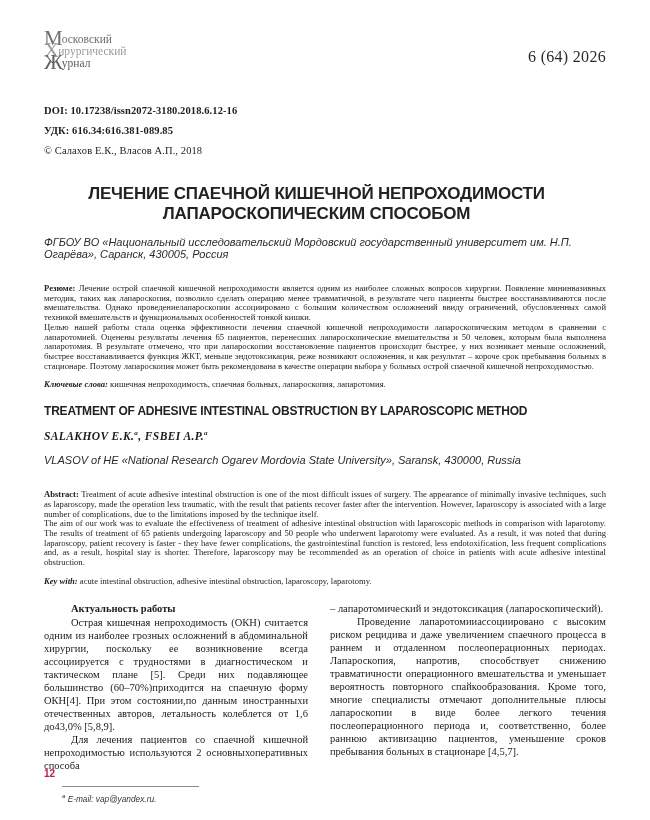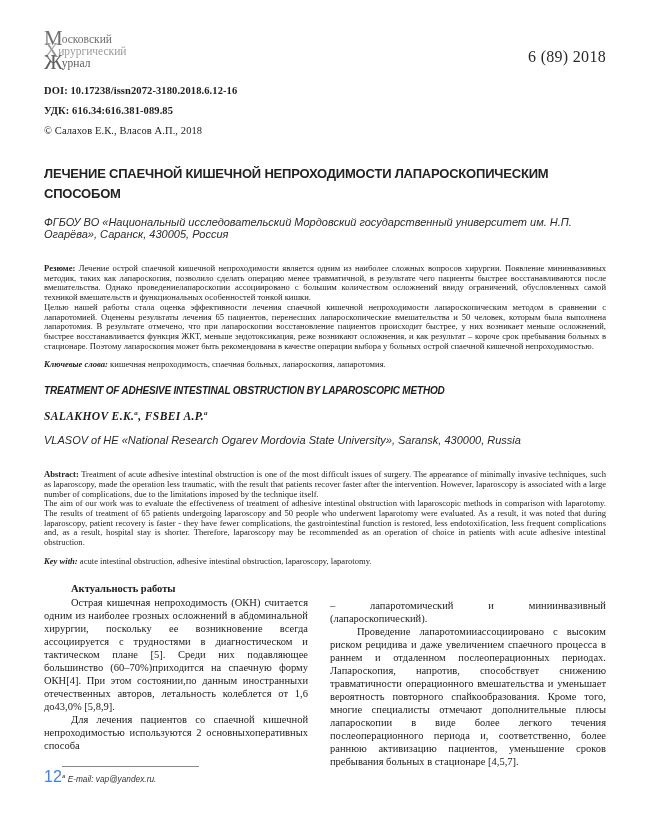--- a/index.html
+++ b/index.html
@@ -67,7 +67,7 @@
       <div class="logo-line logo-line-2"><span class="logo-initial">Х</span><span>ирургический</span></div>
       <div class="logo-line logo-line-3"><span class="logo-initial">Ж</span><span>урнал</span></div>
     </div>
-    <div class="issue">6 (89) 2018</div>
+    <div class="issue">6 (64) 2026</div>
   </div>
 
   <div class="meta">

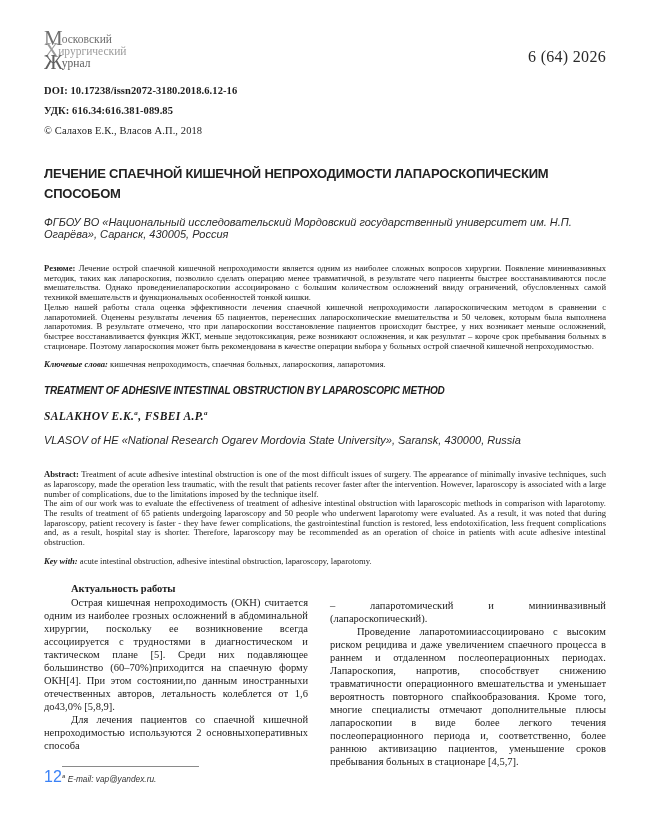--- a/index.html
+++ b/index.html
@@ -19,7 +19,7 @@
   .logo-line-3 { color:#606060; margin-top:-1px; }
   .issue { font-size:16px; color:#2a2a2a; margin-top:11px; letter-spacing:0.3px; }
   
-  .meta { margin-top:15px; }
+  .meta { margin-top:35px; }
   .meta-line { font-size:10.5px; font-weight:bold; margin-bottom:9px; letter-spacing:0.1px; }
   .meta-line.plain { font-weight:normal; }
   

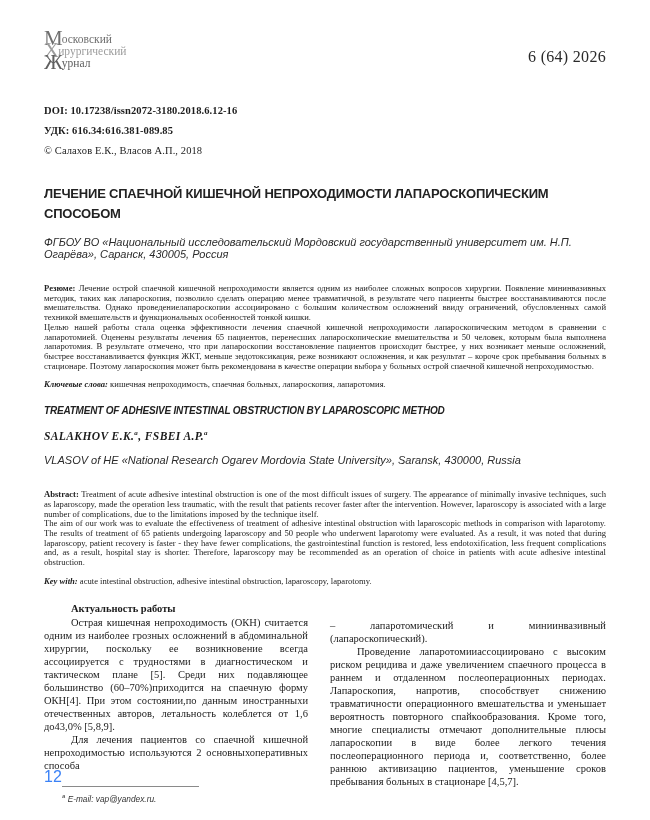--- a/index.html
+++ b/index.html
@@ -25,7 +25,7 @@
   
   .title { font-family:"Liberation Sans", sans-serif; font-weight:bold;
            color:#222; letter-spacing:-0.2px; }
-  .title-ru { margin-top:28px; font-size:13px; line-height:20px; width:545px; }
+  .title-ru { margin-top:28px; font-size:17px; line-height:20px; width:545px;text-align:center; }
   .title-en { margin-top:14px; font-size:10px; line-height:16px; white-space:nowrap;font-style:italic; }
   .authors { margin-top:10px; font-size:11.5px; font-weight:bold; font-style:italic; letter-spacing:0.4px; }
   .authors sup { font-size:7px; }

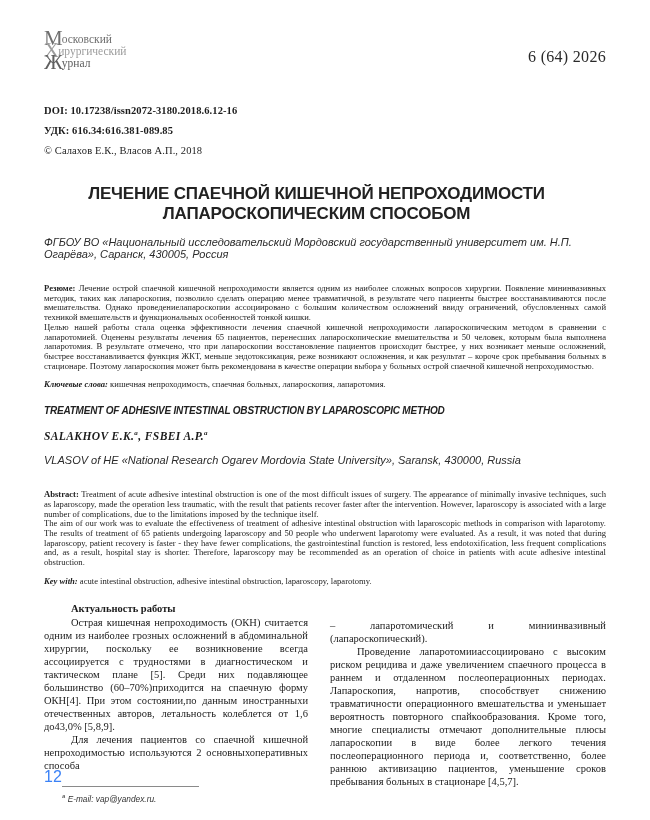--- a/index.html
+++ b/index.html
@@ -26,7 +26,7 @@
   .title { font-family:"Liberation Sans", sans-serif; font-weight:bold;
            color:#222; letter-spacing:-0.2px; }
   .title-ru { margin-top:28px; font-size:17px; line-height:20px; width:545px;text-align:center; }
-  .title-en { margin-top:14px; font-size:10px; line-height:16px; white-space:nowrap;font-style:italic; }
+  .title-en { margin-top:14px; font-size:12px; line-height:16px; white-space:nowrap; }
   .authors { margin-top:10px; font-size:11.5px; font-weight:bold; font-style:italic; letter-spacing:0.4px; }
   .authors sup { font-size:7px; }
   .authors .sep { white-space:pre; }

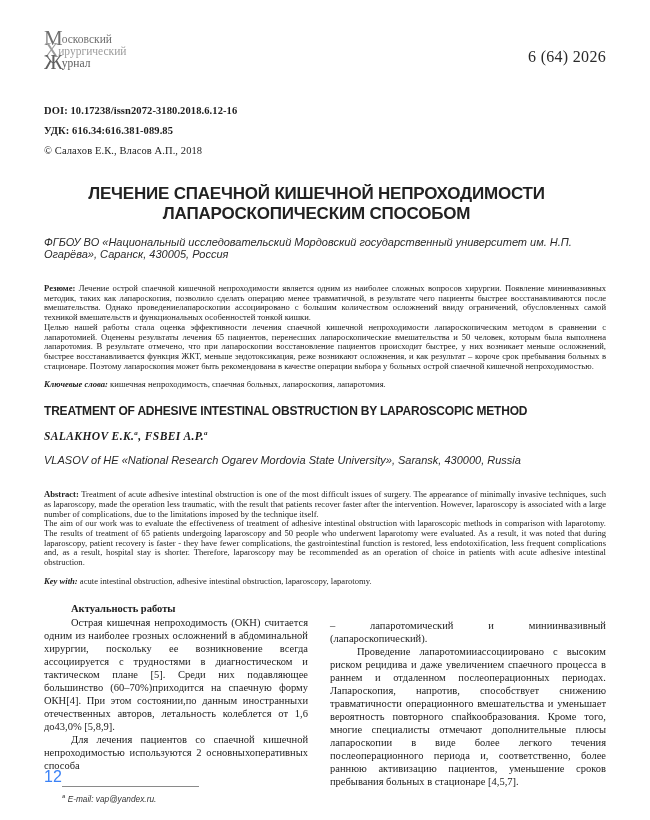--- a/index.html
+++ b/index.html
@@ -39,7 +39,7 @@
   .kw-label { font-weight:bold; font-style:italic; }
   
   .cols { margin-top:16px; display:flex; gap:22px; font-size:10.5px; line-height:13px;
-          text-align:justify; color:#1b1b1b;align-items:center; }
+          text-align:justify; color:#1b1b1b; }
   .col-left  { width:264px; }
   .col-right { width:276px; }
   .sec-head { font-weight:bold; padding-left:27px; text-align:left; margin-bottom:1px; }

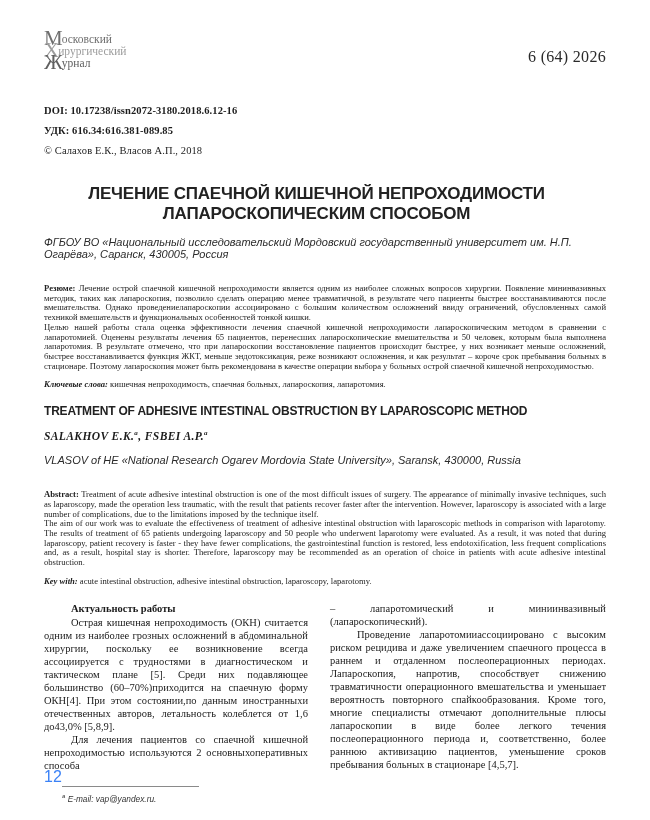--- a/index.html
+++ b/index.html
@@ -112,7 +112,7 @@
       </div>
     </div>
     <div class="col-right">
-      <p class="no-indent">– лапаротомический и миниинвазивный (лапароскопический).</p>
+      <p class="no-indent">– лапаротомический и эндотоксикация (лапароскопический).</p>
       <p>Проведение лапаротомииассоциировано с высоким риском рецидива и даже увеличением спаечного процесса в раннем и отдаленном послеоперационных периодах. Лапароскопия, напротив, способствует снижению травматичности операционного вмешательства и уменьшает вероятность повторного спайкообразования. Кроме того, многие специалисты отмечают дополнительные плюсы лапароскопии в виде более легкого течения послеоперационного периода и, соответственно, более раннюю активизацию пациентов, уменьшение сроков пребывания больных в стационаре [4,5,7].</p>
     </div>
   </div>

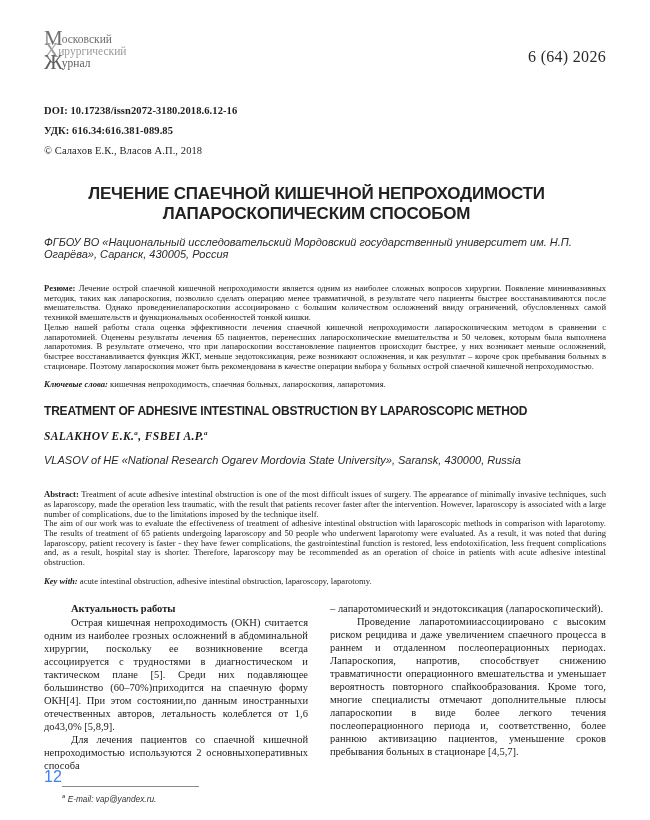--- a/index.html
+++ b/index.html
@@ -53,8 +53,8 @@
   .footnote-text sup { font-size:6px; }
   
   .page-number { position:absolute; left:44px; top:768px;
-                 font-family:"Liberation Sans", sans-serif; font-weight:normal;
-                 font-size:16px; color:#3b82f6; }
+                 font-family:"Liberation Sans", sans-serif; font-weight:bold;
+                 font-size:10px; color:#be185d; }
 </style>
 </head>
 <body>

